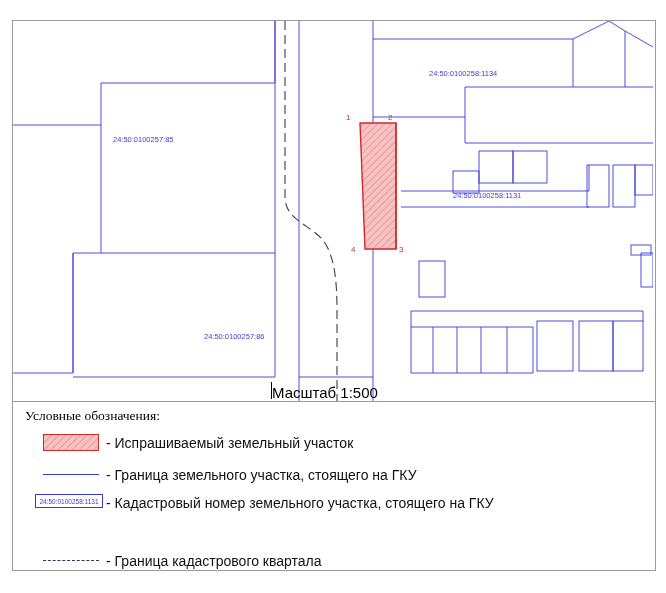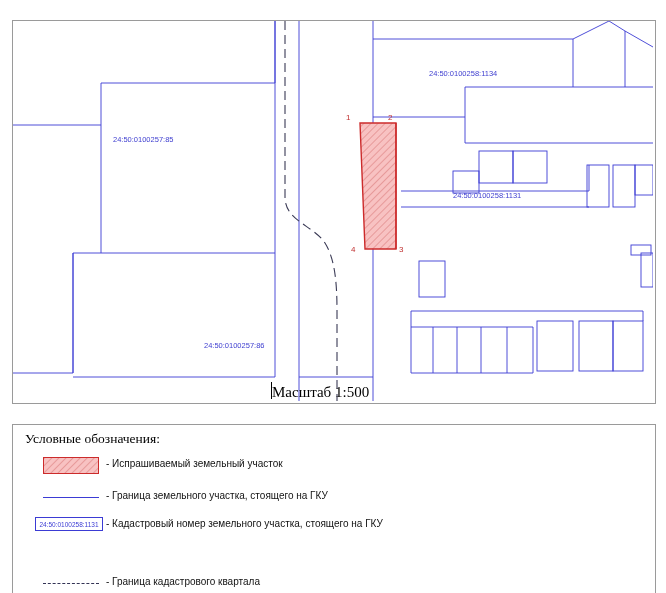--- a/index.html
+++ b/index.html
@@ -248,7 +248,7 @@
     <div class="map-label" style="left:100px; top:82px;margin-top:32px;">24:50:0100257:85</div>
     <div class="map-label" style="left:416px; top:48px;">24:50:0100258:1134</div>
     <div class="map-label" style="left:440px; top:170px;">24:50:0100258:1131</div>
-    <div class="map-label" style="left:162px; top:320px;padding-left:29px;">24:50:0100257:86</div>
+    <div class="map-label" style="left:162px; top:311px;padding-left:29px;">24:50:0100257:86</div>
 
     <div class="pt-label" style="left:333px; top:92px;">1</div>
     <div class="pt-label" style="left:375px; top:92px;">2</div>

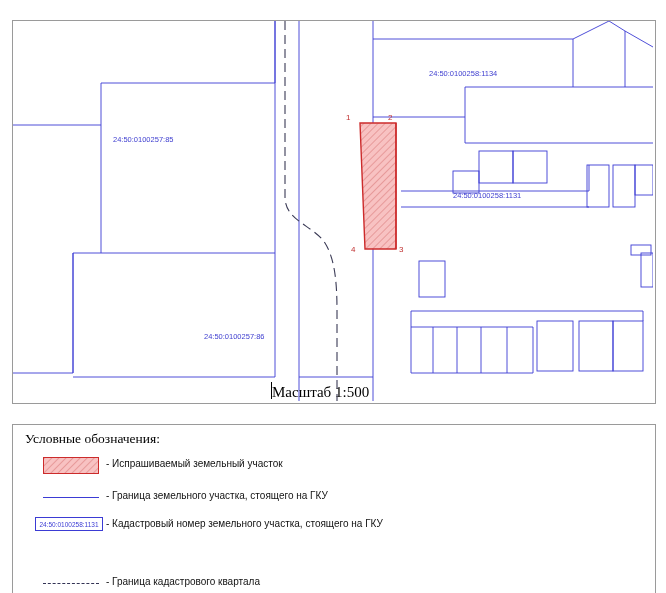--- a/index.html
+++ b/index.html
@@ -55,7 +55,7 @@
     position: absolute;
     left: 272px;
     top: 384px;
-    font-family: Liberation Serif, serif;
+    font-family: Liberation Sans, sans-serif;
     font-size: 15px;
     color: #000000;
     white-space: nowrap;

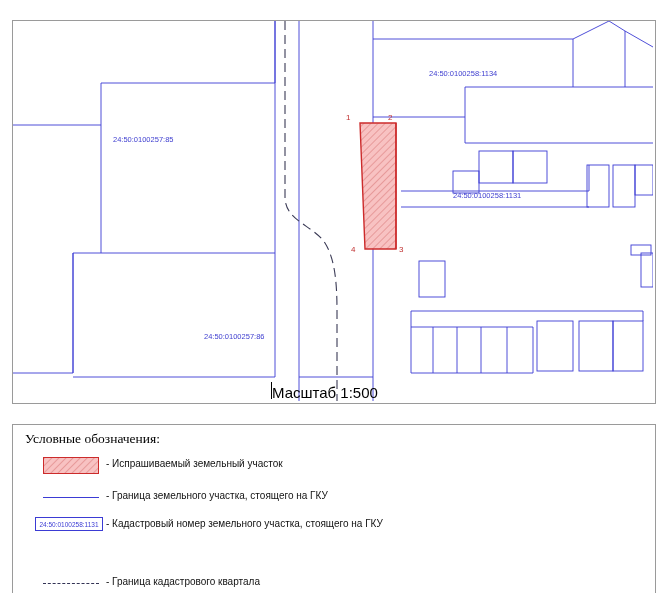--- a/index.html
+++ b/index.html
@@ -72,7 +72,7 @@
   #legend-panel {
     position: absolute;
     left: 12px;
-    top: 424px;
+    top: 401px;
     width: 642px;
     height: 168px;
     border: 1px solid #9a9a9a;

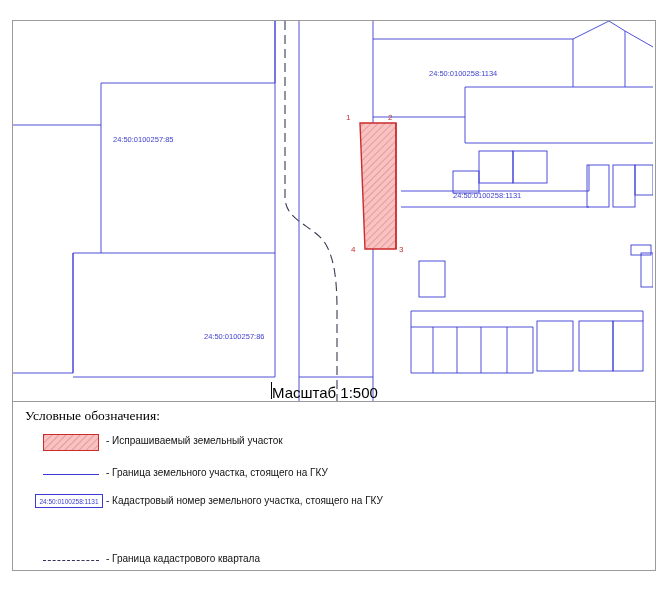--- a/index.html
+++ b/index.html
@@ -102,7 +102,7 @@
     left: 93px;
     top: 3px;
     font-family: "Liberation Sans", sans-serif;
-    font-size: 10px;
+    font-size: 14px;
     color: #111111;
     white-space: nowrap;
   }

